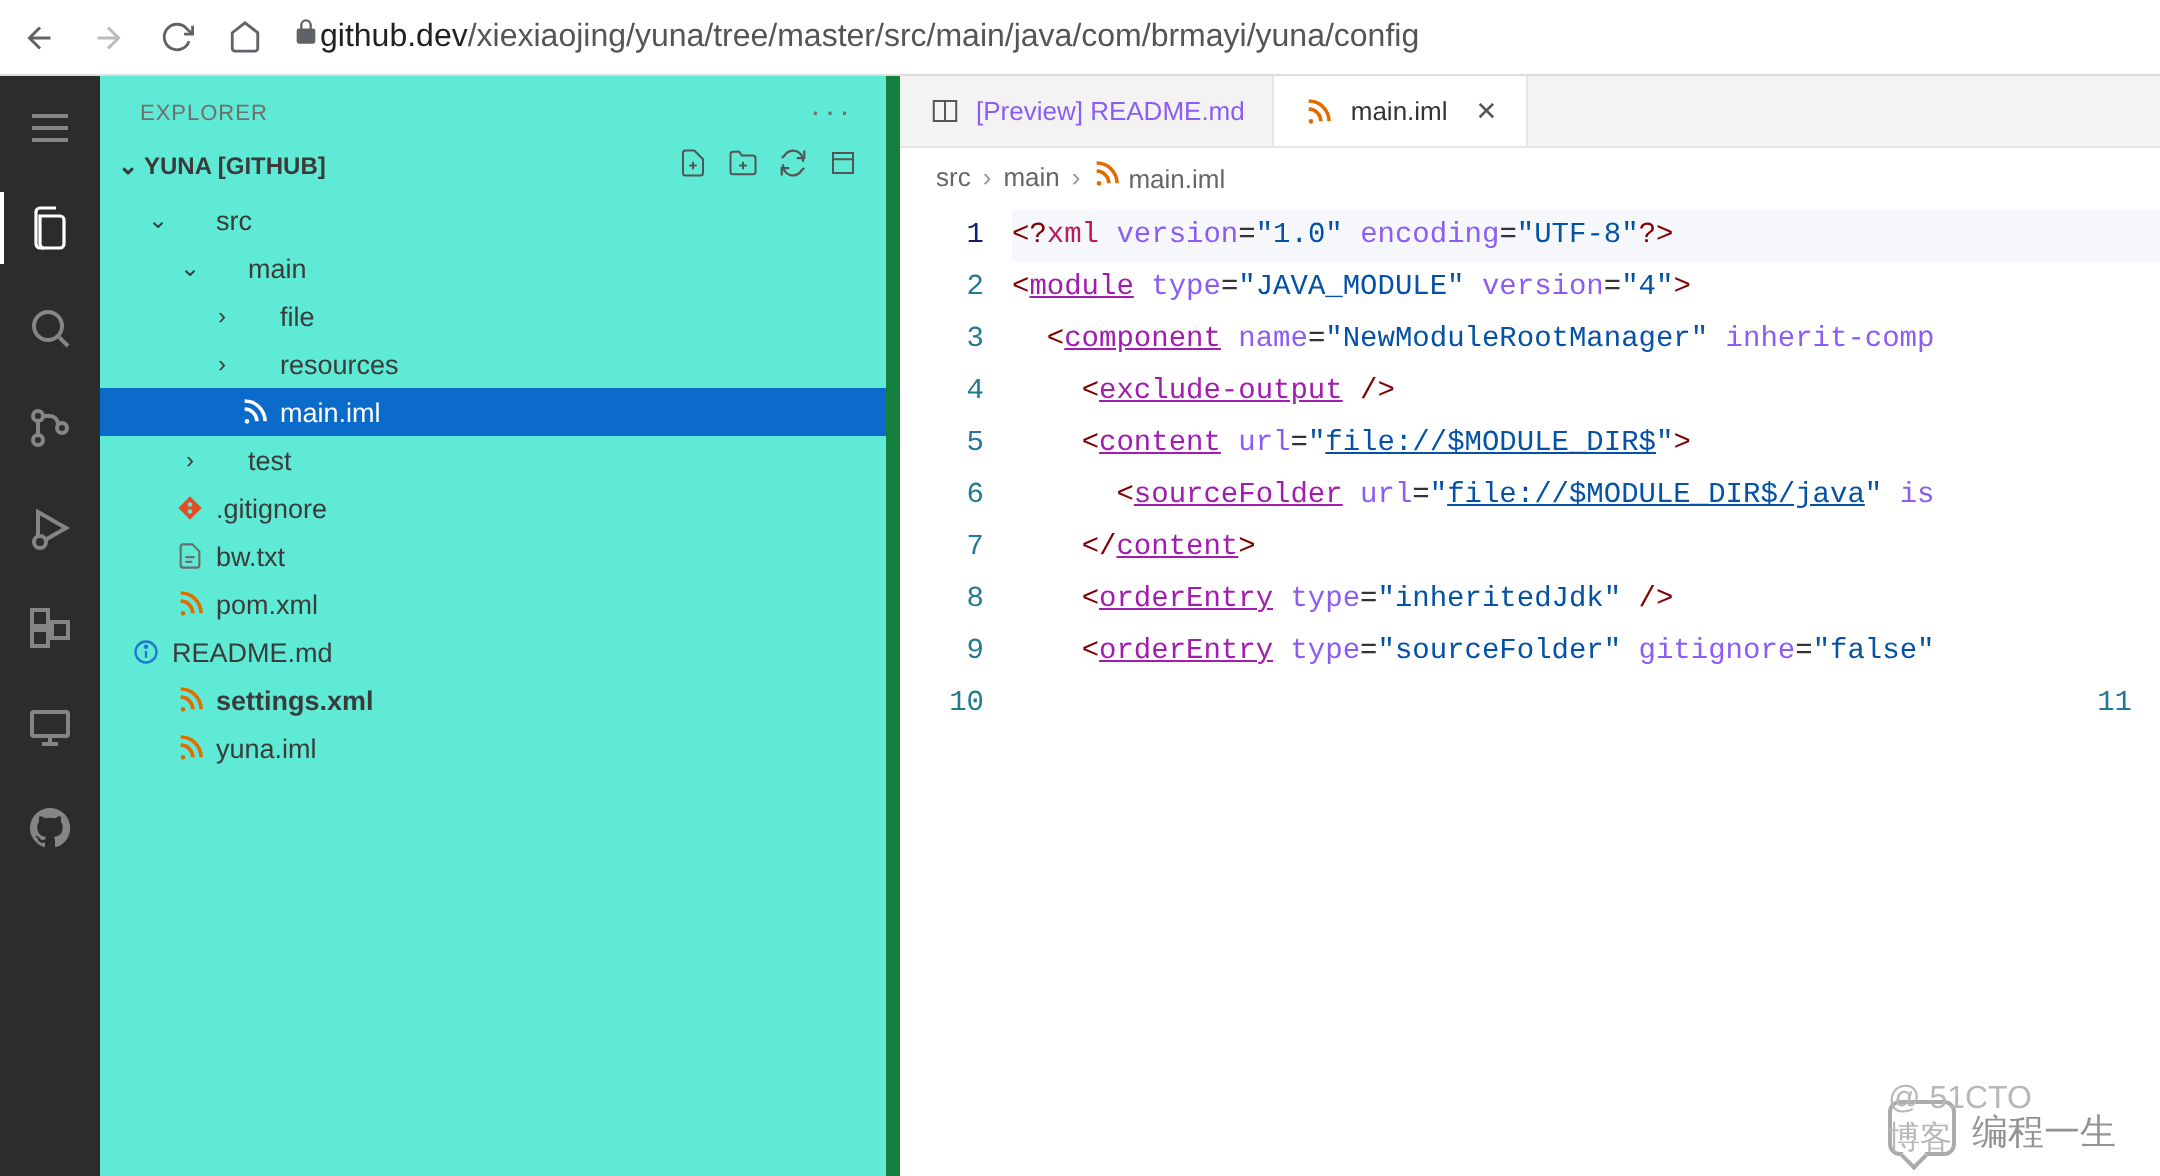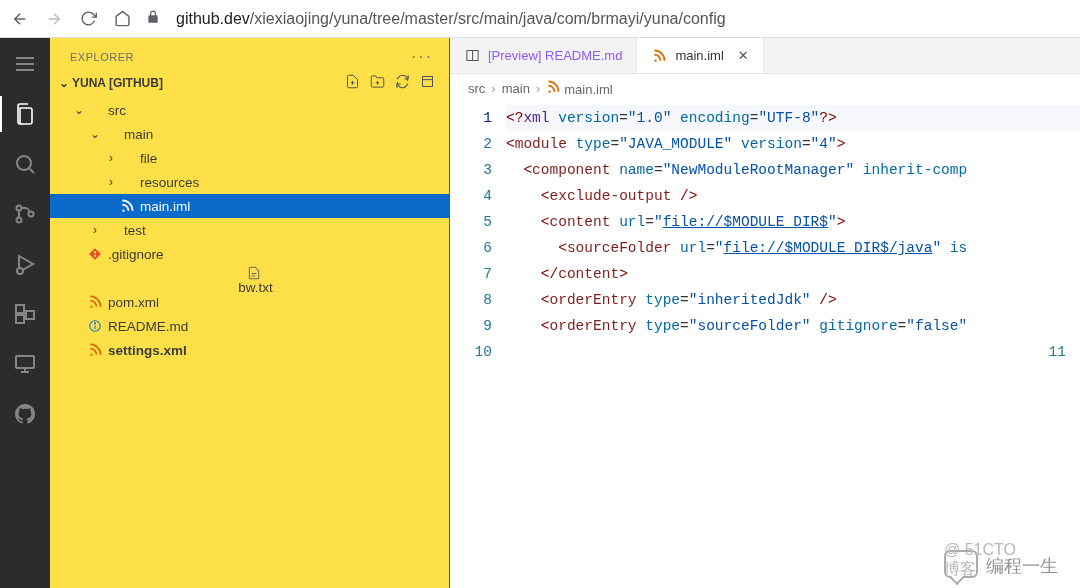--- a/index.html
+++ b/index.html
@@ -9,7 +9,7 @@
 .browser-bar { height: 38px; display: flex; align-items: center; padding: 0 10px; gap: 14px; border-bottom: 1px solid #ddd; background: #fff; }
 .browser-bar .nav-btn { width: 20px; height: 20px; display: flex; align-items: center; justify-content: center; color: #5f6368; cursor: pointer; }
 .browser-bar .nav-btn.disabled { color: #bbb; }
-.url-box { flex: 1; display: flex; align-items: center; gap: 16px; font-size: 16px; color: #555; }
+.url-box { flex: 1; display: flex; align-items: center; gap: 0; font-size: 16px; color: #555; }
 .url-box .lock { color: #5f6368; }
 .url-box .host { color: #202124; }
 

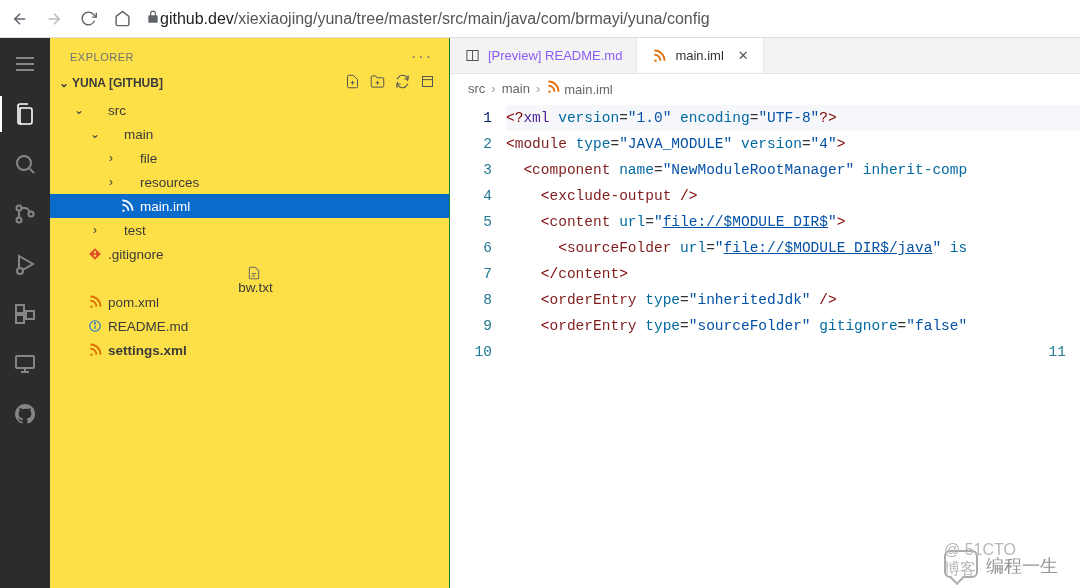--- a/index.html
+++ b/index.html
@@ -24,7 +24,7 @@
 .activity-item svg { width: 24px; height: 24px; }
 
 
-.sidebar { background: #fde047; border-right: 1px solid #15803d; display: flex; flex-direction: column; }
+.sidebar { background: #5eead4; border-right: 7px solid #15803d; display: flex; flex-direction: column; }
 .sb-header { display: flex; align-items: center; padding: 10px 16px 4px 20px; font-size: 11px; color: #6f6f6f; letter-spacing: 0.5px; }
 .sb-header .dots { margin-left: auto; font-size: 16px; letter-spacing: 2px; cursor: pointer; }
 .sb-title { display: flex; align-items: center; padding: 4px 14px 6px 6px; font-size: 12px; font-weight: 700; color: #3b3b3b; }

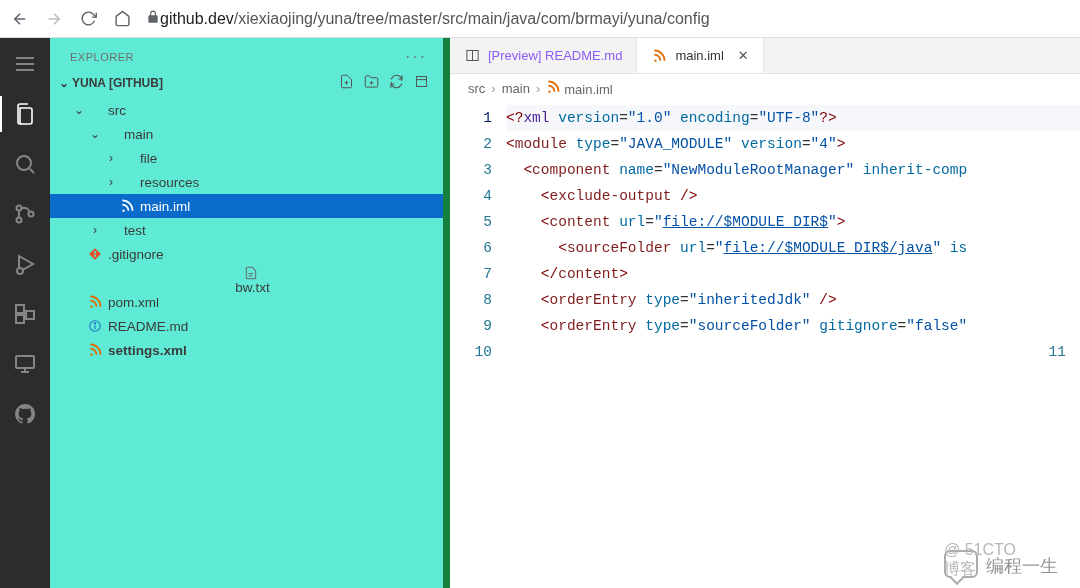--- a/index.html
+++ b/index.html
@@ -63,7 +63,7 @@
 .tok-attr { color: #0369a1; }
 .tok-str { color: #0451a5; }
 .tok-link { color: #0451a5; text-decoration: underline; }
-.tok-pi { color: #4c1d95; }
+.tok-pi { color: #be185d; }
 
 
 .watermark { position: absolute; right: 22px; bottom: 10px; display: flex; align-items: flex-end; gap: 8px; color: #666; font-size: 18px; opacity: 0.7; }

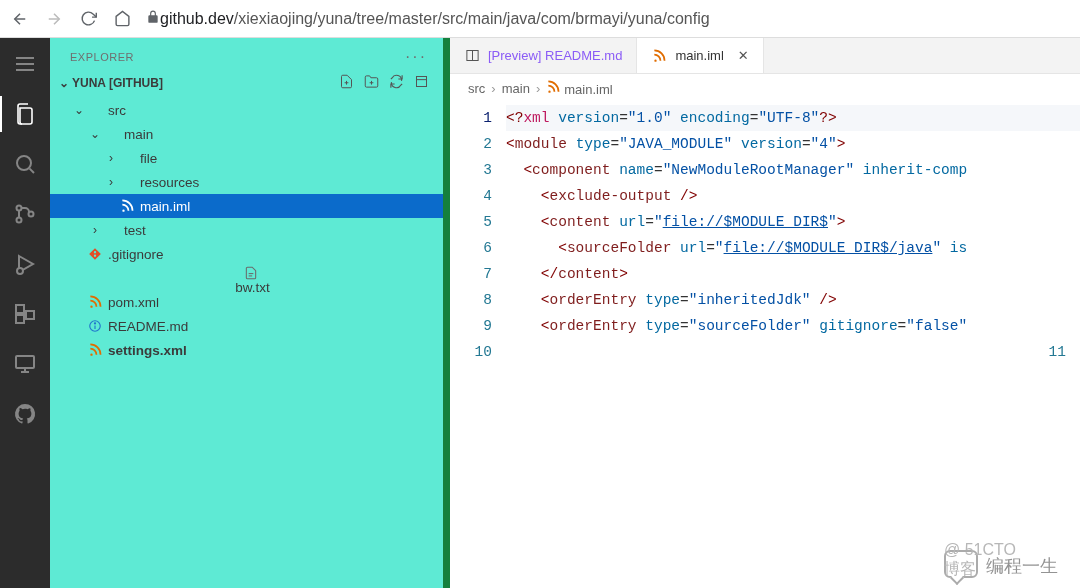--- a/index.html
+++ b/index.html
@@ -60,7 +60,7 @@
 .hl-line { background: #f5f7fa; }
 .tok-br { color: #800000; }
 .tok-tag { color: #7f1d1d; }
-.tok-attr { color: #0369a1; }
+.tok-attr { color: #8b5cf6; }
 .tok-str { color: #0451a5; }
 .tok-link { color: #0451a5; text-decoration: underline; }
 .tok-pi { color: #be185d; }

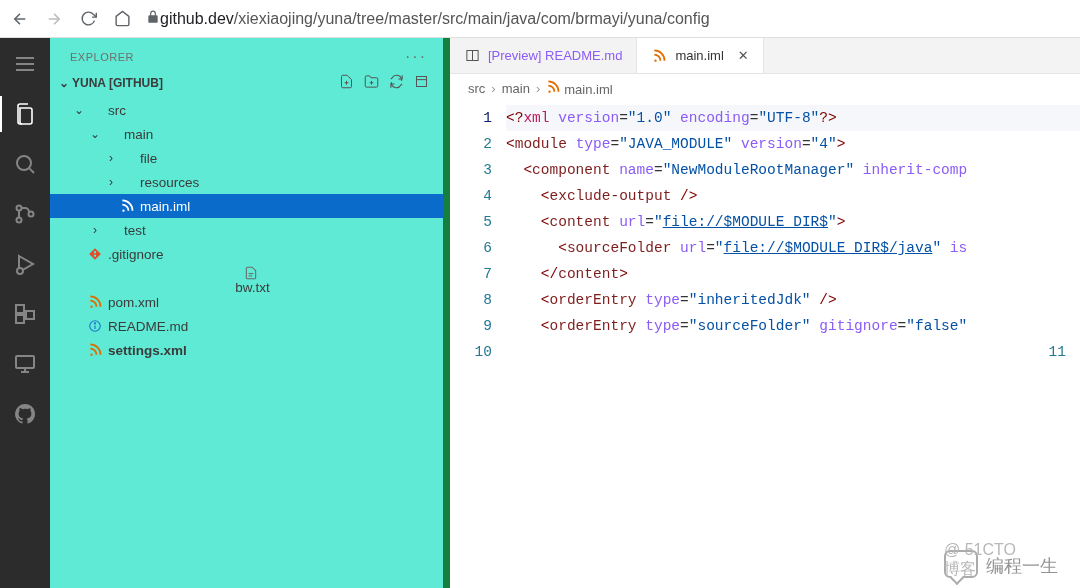--- a/index.html
+++ b/index.html
@@ -59,7 +59,7 @@
 .line { white-space: pre; color: #333; }
 .hl-line { background: #f5f7fa; }
 .tok-br { color: #800000; }
-.tok-tag { color: #7f1d1d; }
+.tok-tag { color: #a21caf; text-decoration: underline; }
 .tok-attr { color: #8b5cf6; }
 .tok-str { color: #0451a5; }
 .tok-link { color: #0451a5; text-decoration: underline; }

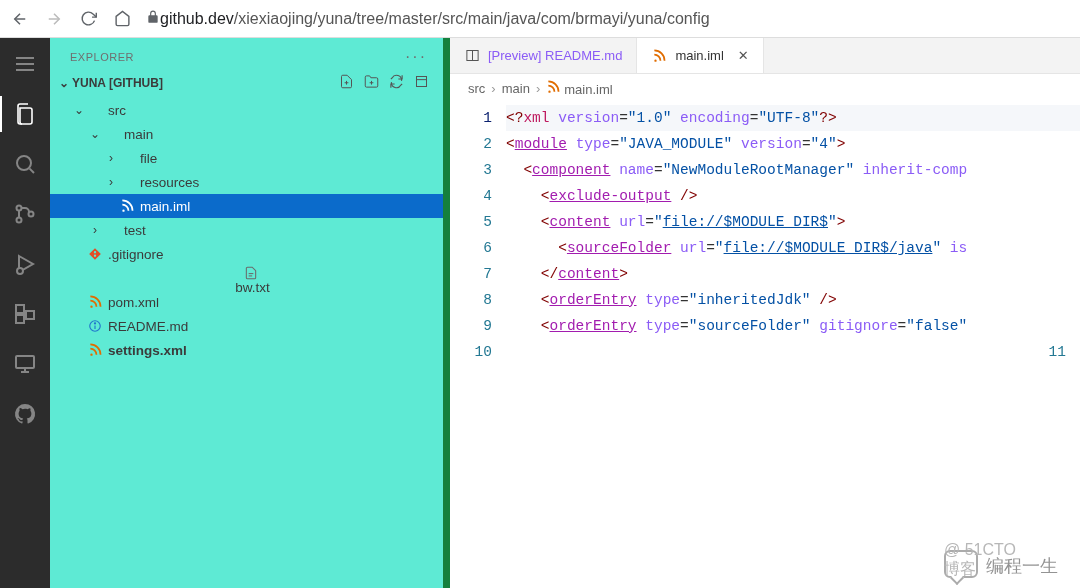--- a/index.html
+++ b/index.html
@@ -239,7 +239,7 @@
           </span>
           <span class="lbl">.gitignore</span>
         </div>
-        <div class="tree-row" style="padding-left: 22px; flex-direction: column;">
+        <div class="tree-row" style="padding-left: 22px;">
           <span class="chev"></span>
           <span class="ico txt">
             <svg width="14" height="14" viewBox="0 0 24 24" fill="none" stroke="currentColor" stroke-width="1.8">

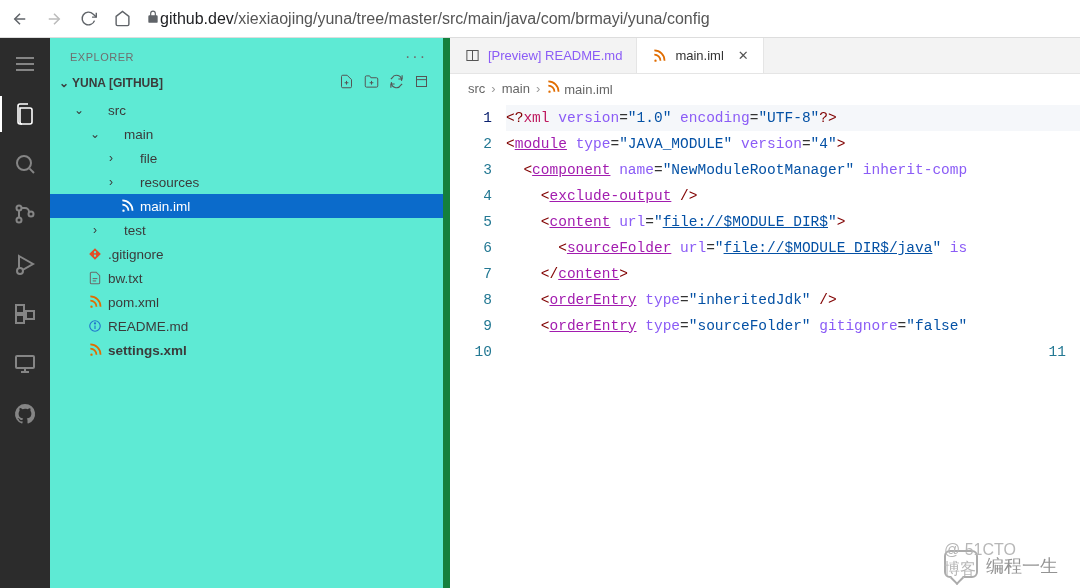--- a/index.html
+++ b/index.html
@@ -259,7 +259,7 @@
           </span>
           <span class="lbl">pom.xml</span>
         </div>
-        <div class="tree-row" style="padding-left: 22px;">
+        <div class="tree-row" style="">
           <span class="chev"></span>
           <span class="ico info">
             <svg width="14" height="14" viewBox="0 0 24 24" fill="none" stroke="currentColor" stroke-width="2">

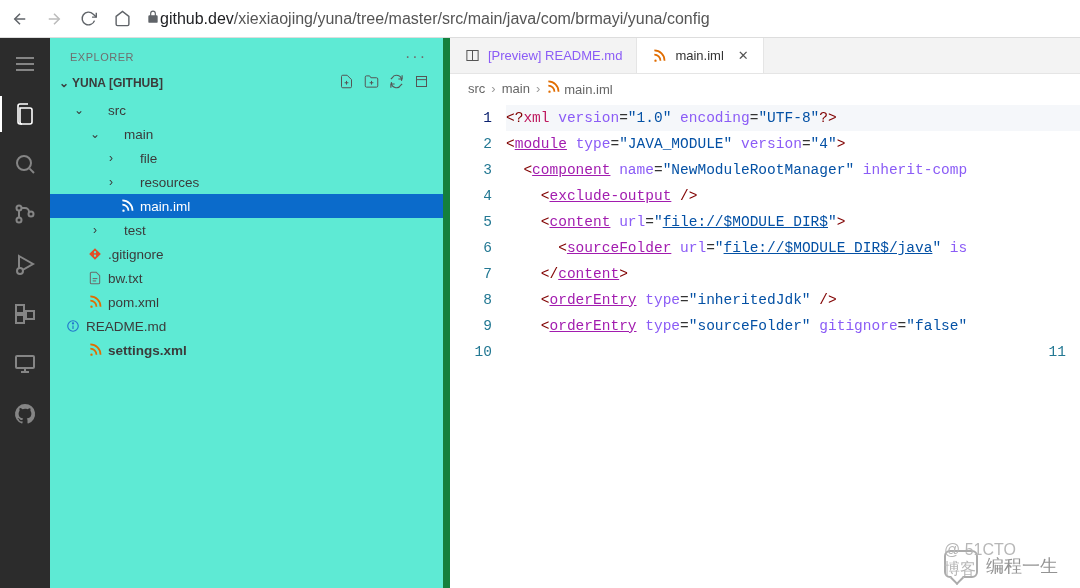--- a/index.html
+++ b/index.html
@@ -279,6 +279,15 @@
           </span>
           <span class="lbl">settings.xml</span>
         </div>
+        <div class="tree-row" style="padding-left: 22px;">
+          <span class="chev"></span>
+          <span class="ico rss">
+            <svg width="14" height="14" viewBox="0 0 24 24" fill="currentColor">
+              <path d="M4 11a9 9 0 0 1 9 9h3A12 12 0 0 0 4 8v3zm0-7a16 16 0 0 1 16 16h3A19 19 0 0 0 4 1v3zm2 14a2 2 0 1 0 0 4 2 2 0 0 0 0-4z"></path>
+            </svg>
+          </span>
+          <span class="lbl">yuna.iml</span>
+        </div>
       </div>
   </div>
 

